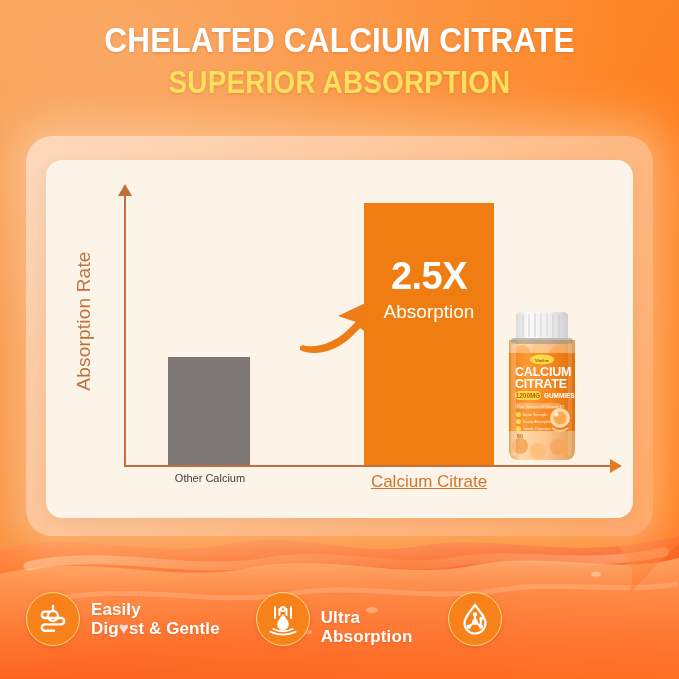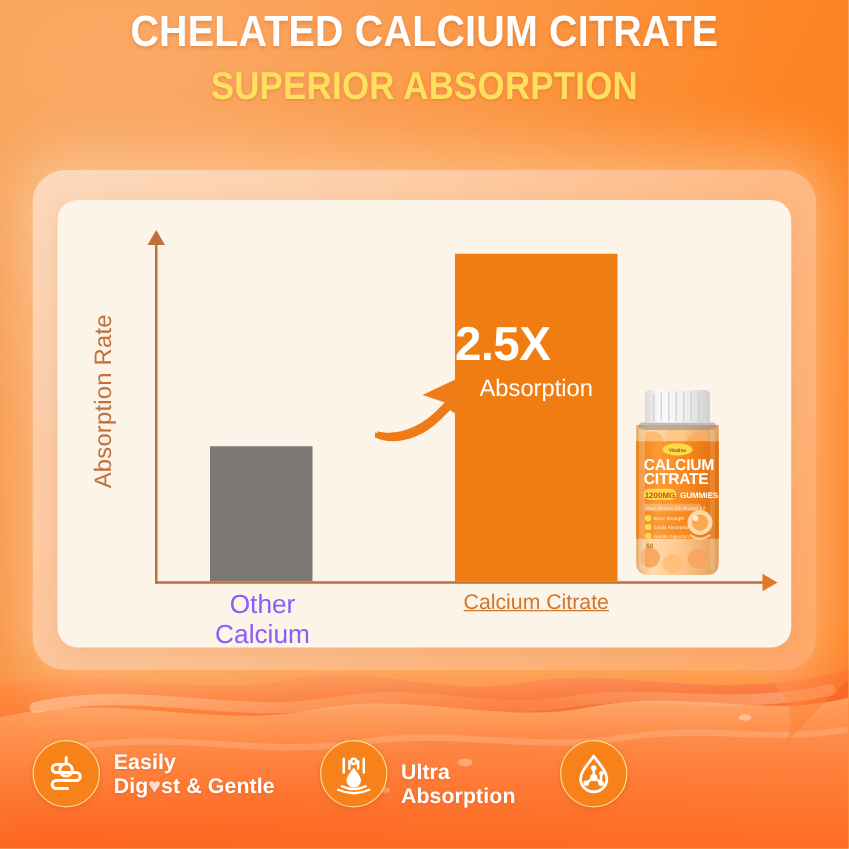--- a/index.html
+++ b/index.html
@@ -18,7 +18,7 @@
   }
 
   
-  .header{ position:absolute; top:8px; left:0; width:679px; text-align:center; z-index:6; }
+  .header{ position:absolute; top:22px; left:0; width:679px; text-align:center; z-index:6; }
   .title{
     font-size:35px; font-weight:700; color:#ffffff; letter-spacing:.2px;
     line-height:1.05; transform:scaleX(.90); transform-origin:center;

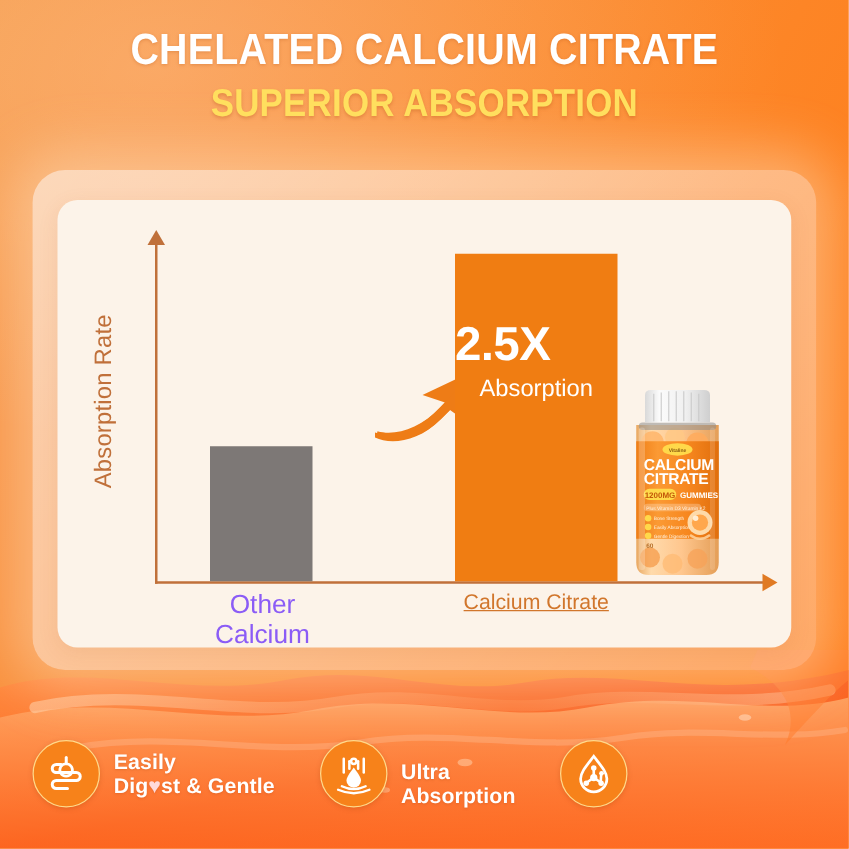--- a/index.html
+++ b/index.html
@@ -87,7 +87,7 @@
   }
   .bar-multiplier{
     position:absolute; left:318px; top:95px; width:130px;
-    text-align:left; color:#ffffff;
+    text-align:center; color:#ffffff;
     font-size:38px; font-weight:700; letter-spacing:-.5px;
   }
   .bar-sub{

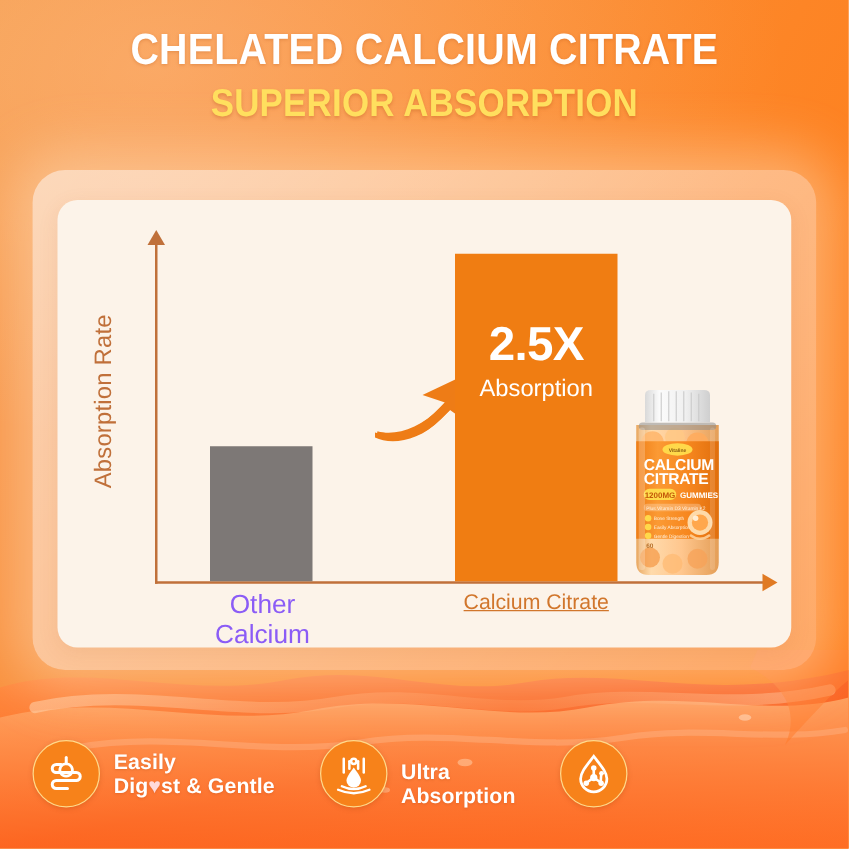--- a/index.html
+++ b/index.html
@@ -98,7 +98,7 @@
 
   .tick-gray{
     position:absolute; left:118px; top:312px; width:92px; text-align:center;
-    font-size:21px; color:#8b5cf6;
+    font-size:11px; color:#404040;
   }
   .tick-orange{
     position:absolute; left:300px; top:312px; width:166px; text-align:center;

